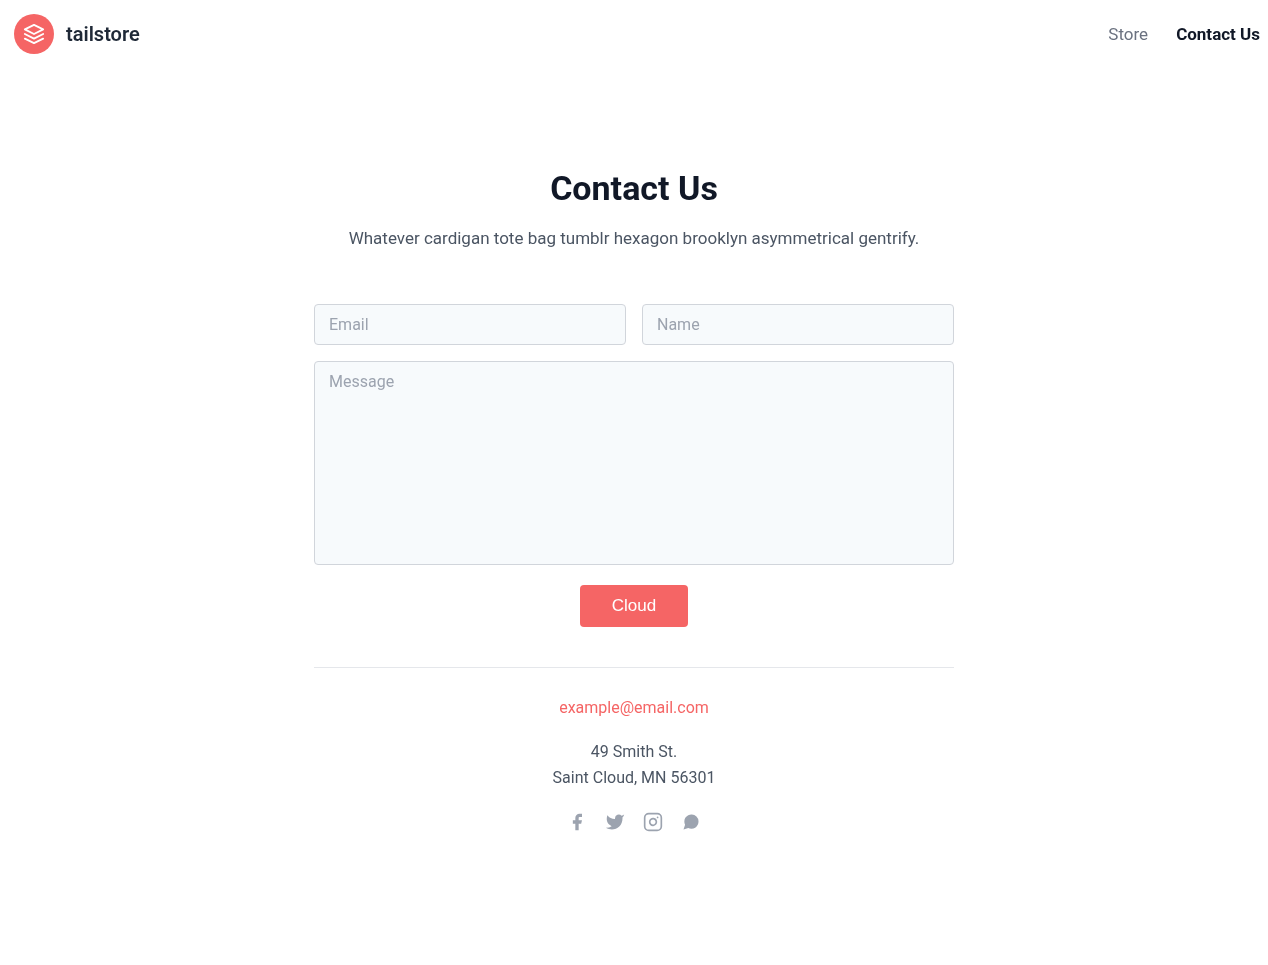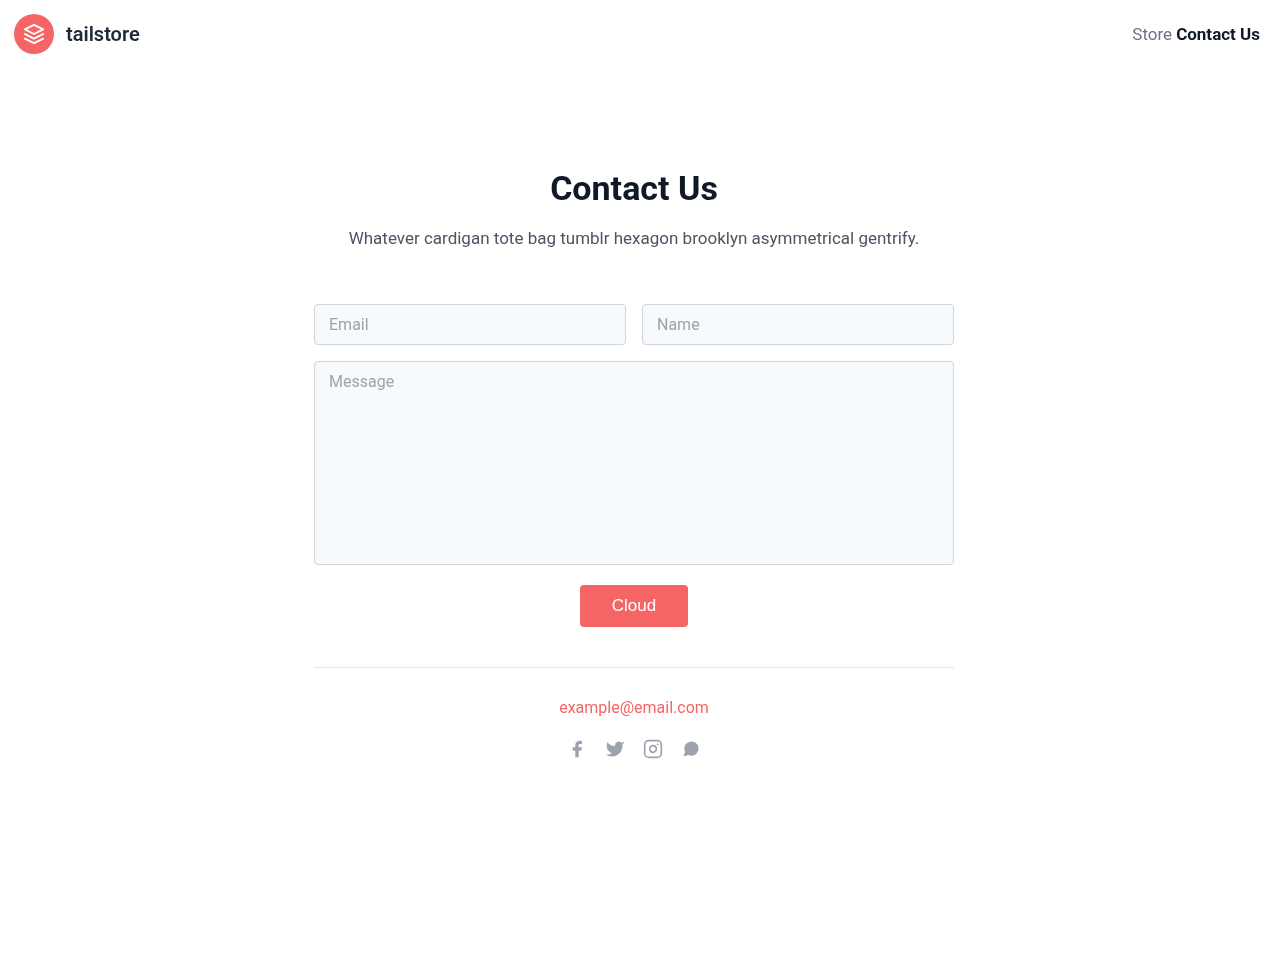--- a/index.html
+++ b/index.html
@@ -40,7 +40,7 @@
 }
 nav {
   display: flex;
-  gap: 4px;
+  gap: 28px;
 }
 nav a {
   font-size: 17px;

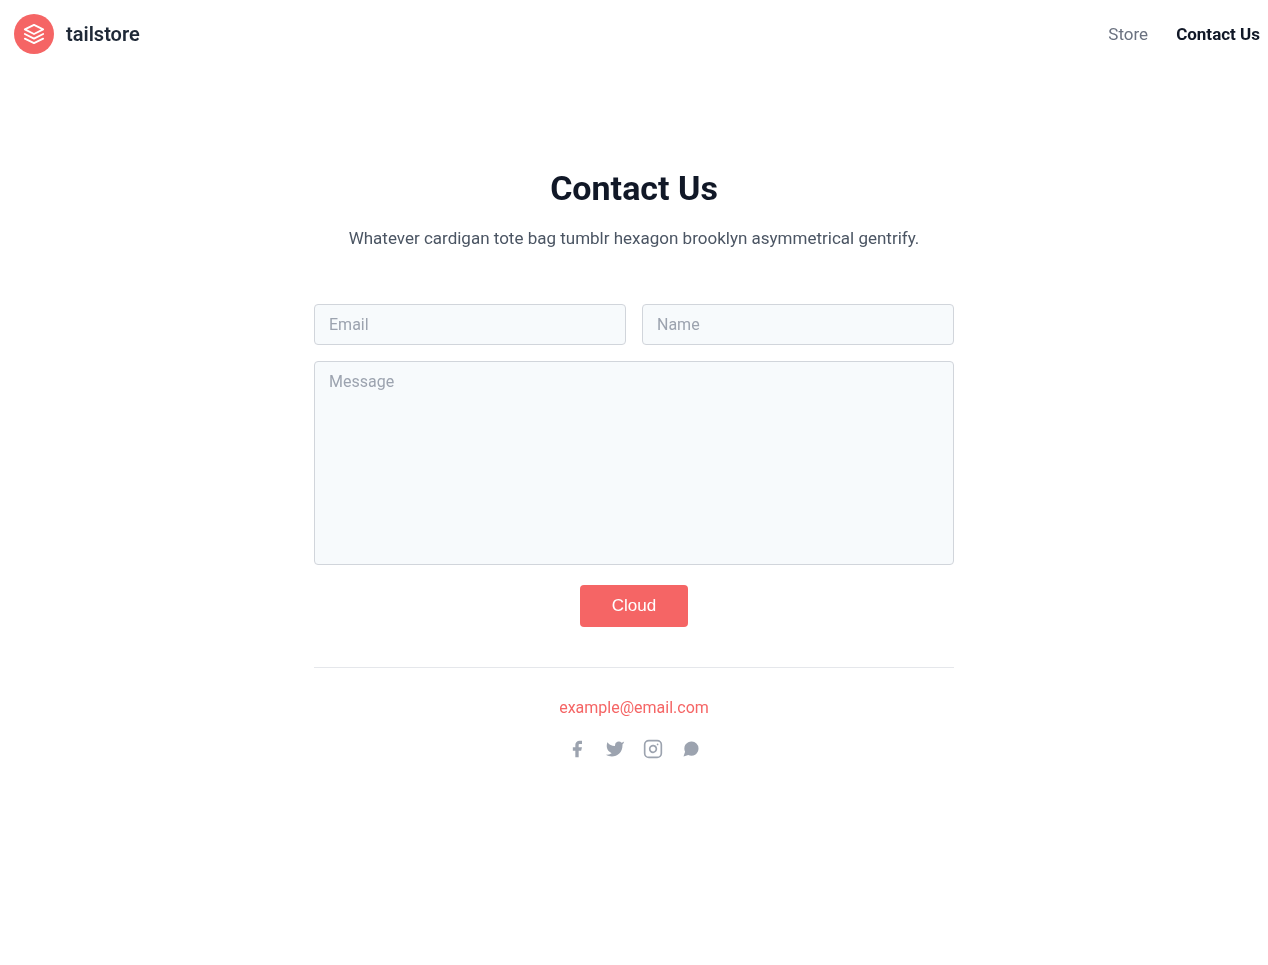--- a/index.html
+++ b/index.html
@@ -174,6 +174,10 @@
 
   <a class="email-link">example@email.com</a>
 
+  <p class="address">
+    <span>49 Smith St.</span><br>
+    <span>Saint Cloud, MN 56301</span>
+  </p>
 
   <div class="social">
     <a>

